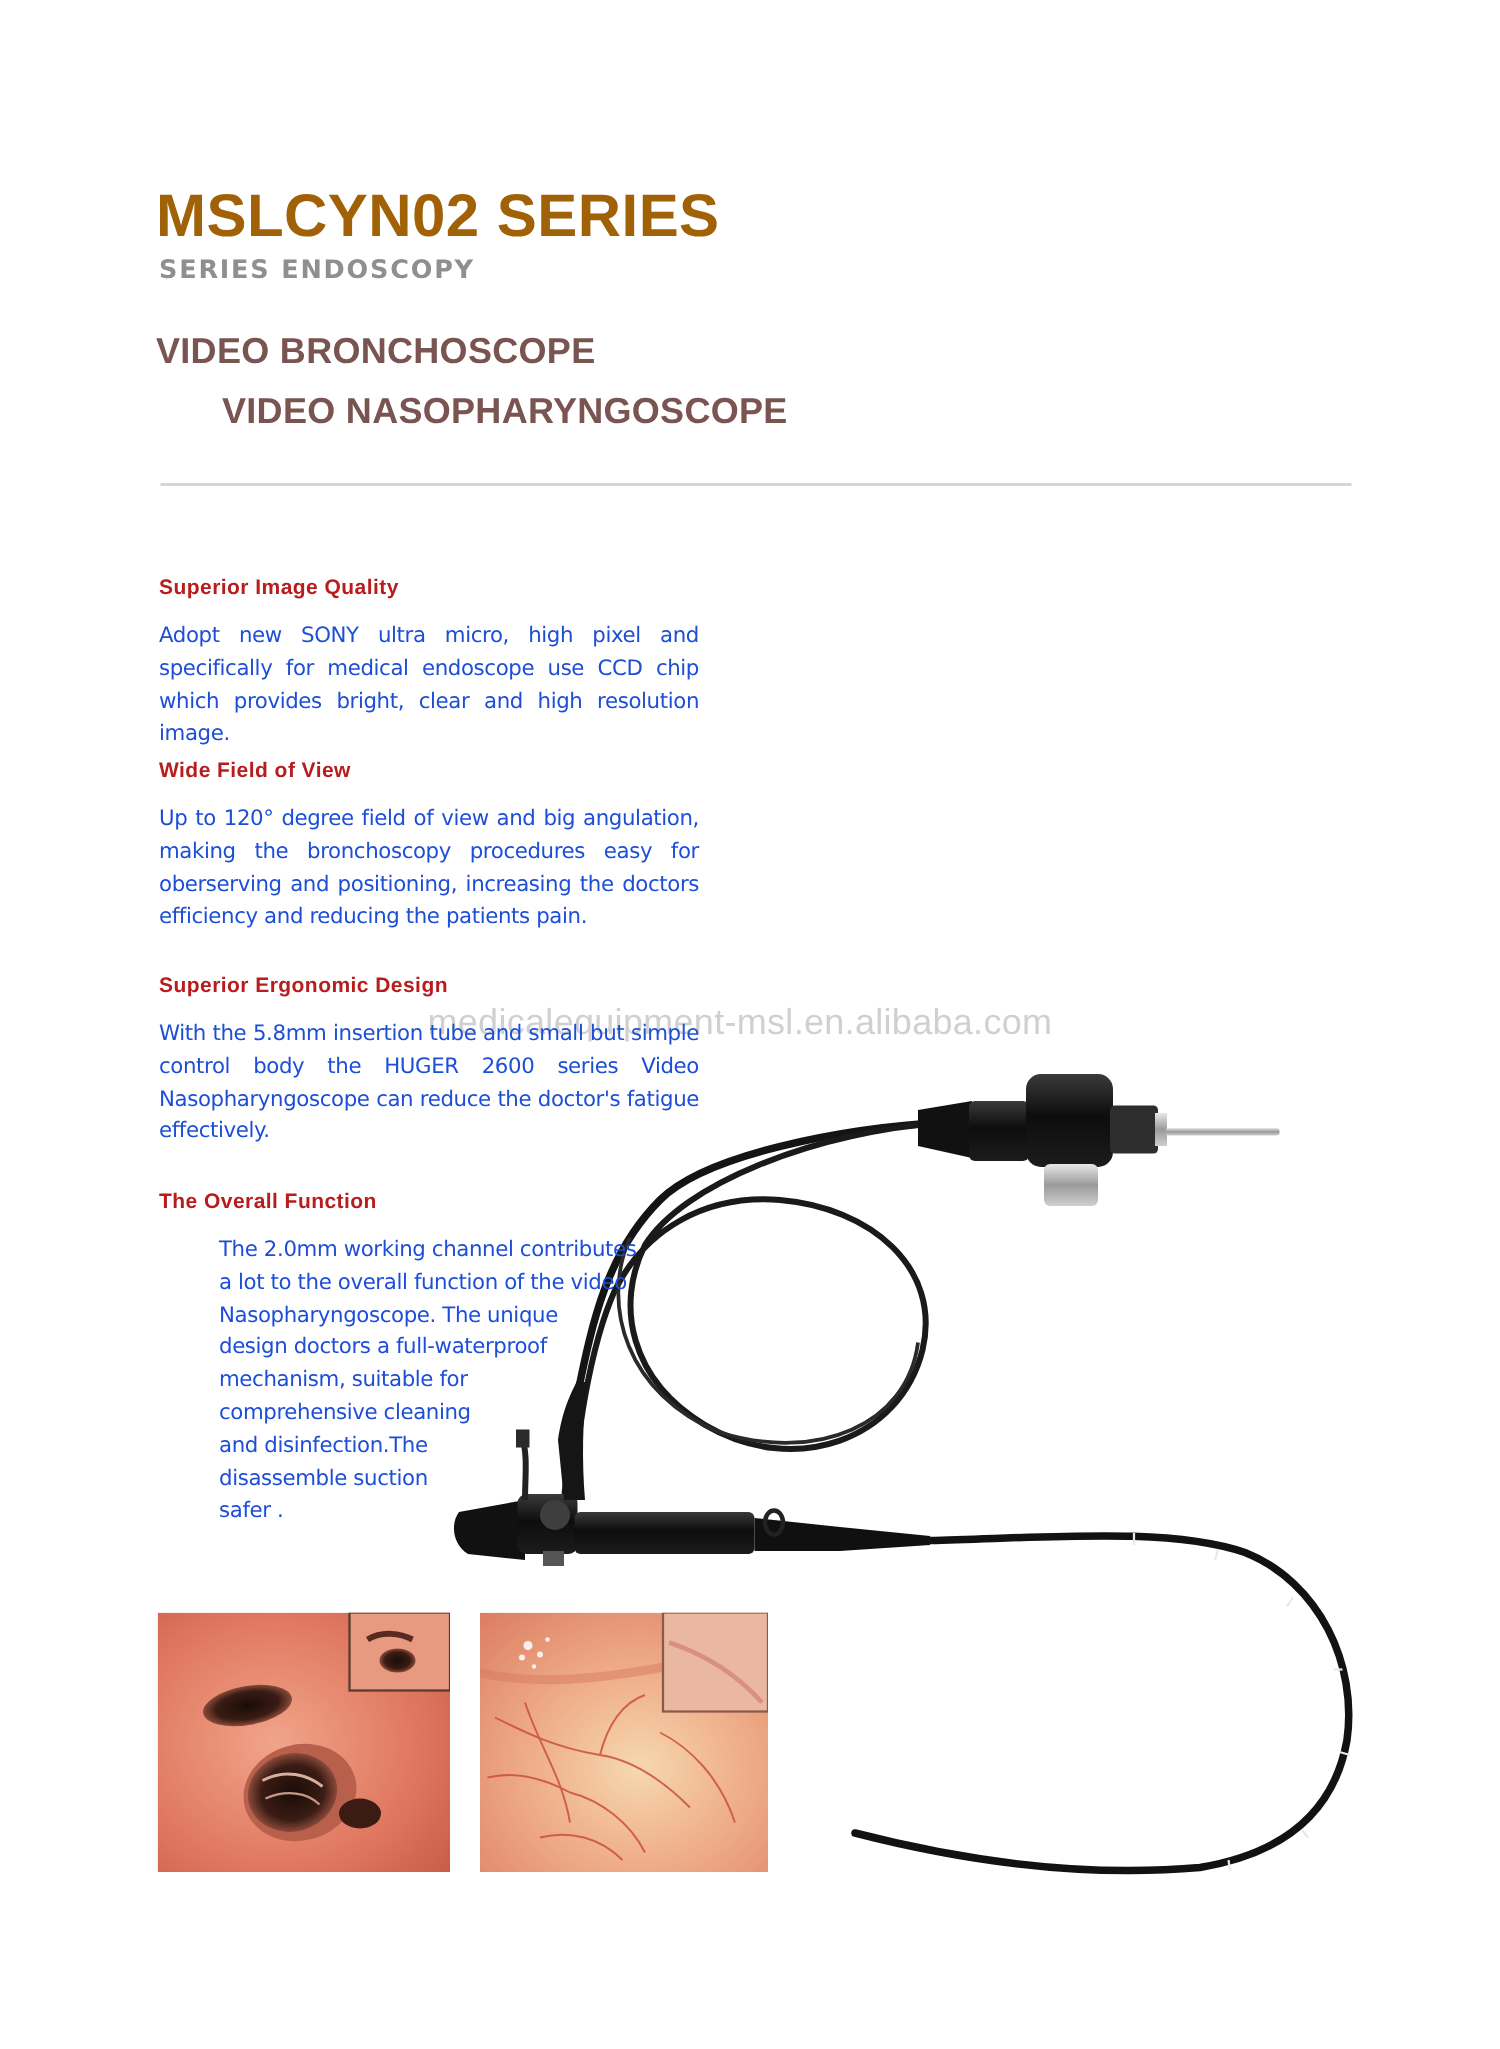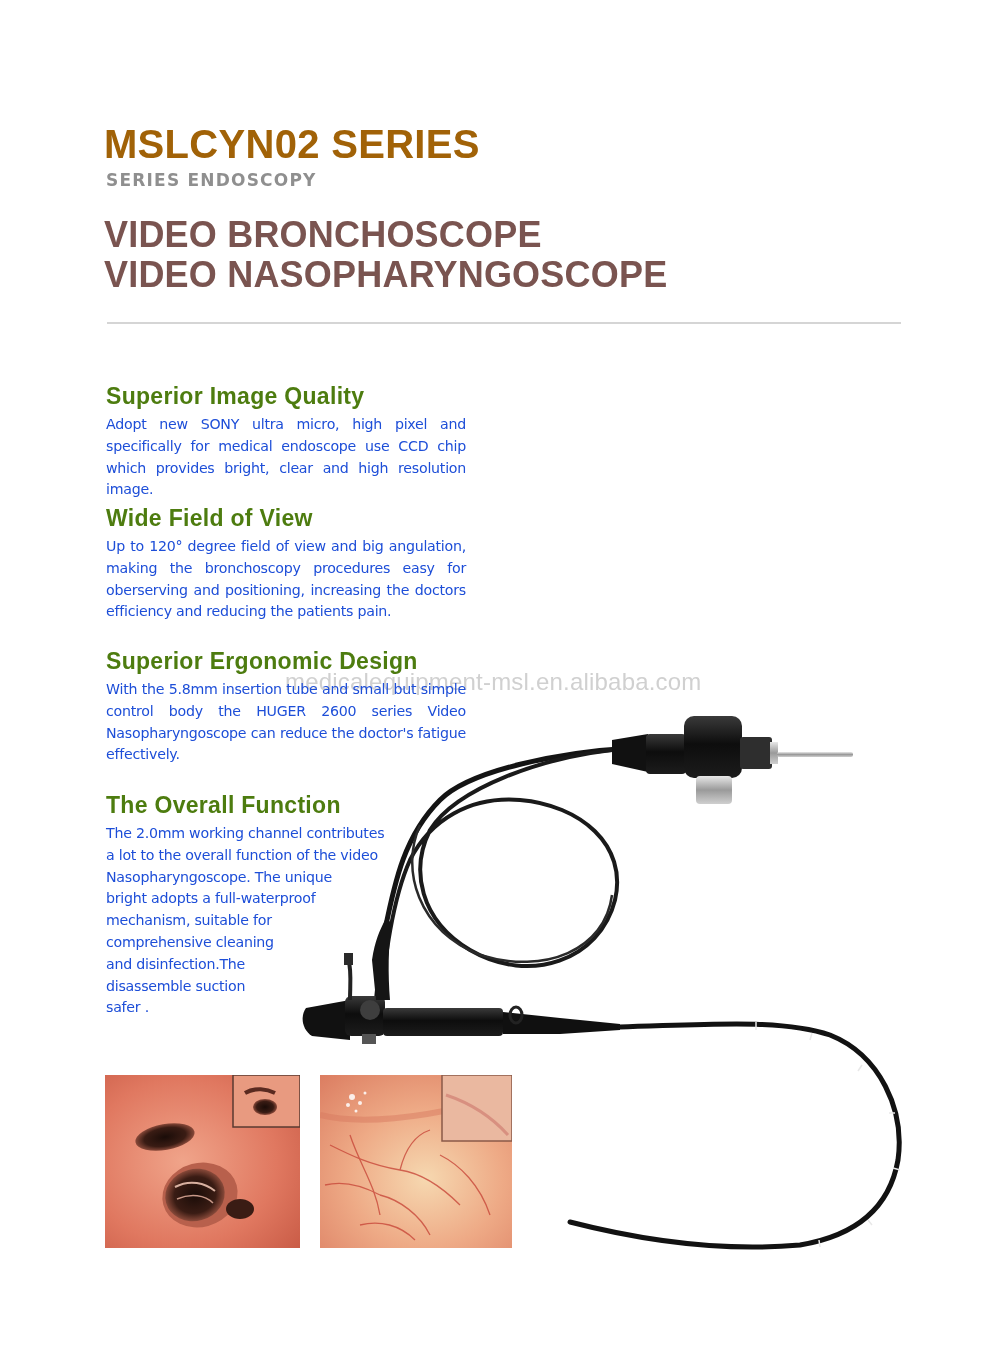--- a/index.html
+++ b/index.html
@@ -7,7 +7,7 @@
   .abs { position:absolute; }
   .series-title { left:104px; top:120px; font-size:40px; color:#a16207; font-weight:bold; letter-spacing:0.3px; line-height:48px; }
   .series-sub { left:106px; top:170px; font-size:17px; color:#8f8f8f; font-weight:bold; letter-spacing:1.2px; font-family:"DejaVu Sans", sans-serif; }
-  .prod { left:104px; font-size:36px; font-weight:bold; color:#7a5450; line-height:40px; letter-spacing:0.2px; }
+  .prod { left:104px; font-size:24px; font-weight:bold; color:#7a5450; line-height:40px; letter-spacing:0.2px; }
   .rule { left:107px; top:322px; width:794px; height:2px; background:#d5d5d5; }
   .h { left:106px; font-size:23px; font-weight:bold; color:#4d7c0f; letter-spacing:0.3px; }
   .p { left:106px; width:360px; font-size:14.2px; line-height:21.8px; color:#1d4ed8; text-align:justify; font-family:"DejaVu Sans", sans-serif; letter-spacing:-0.25px; }

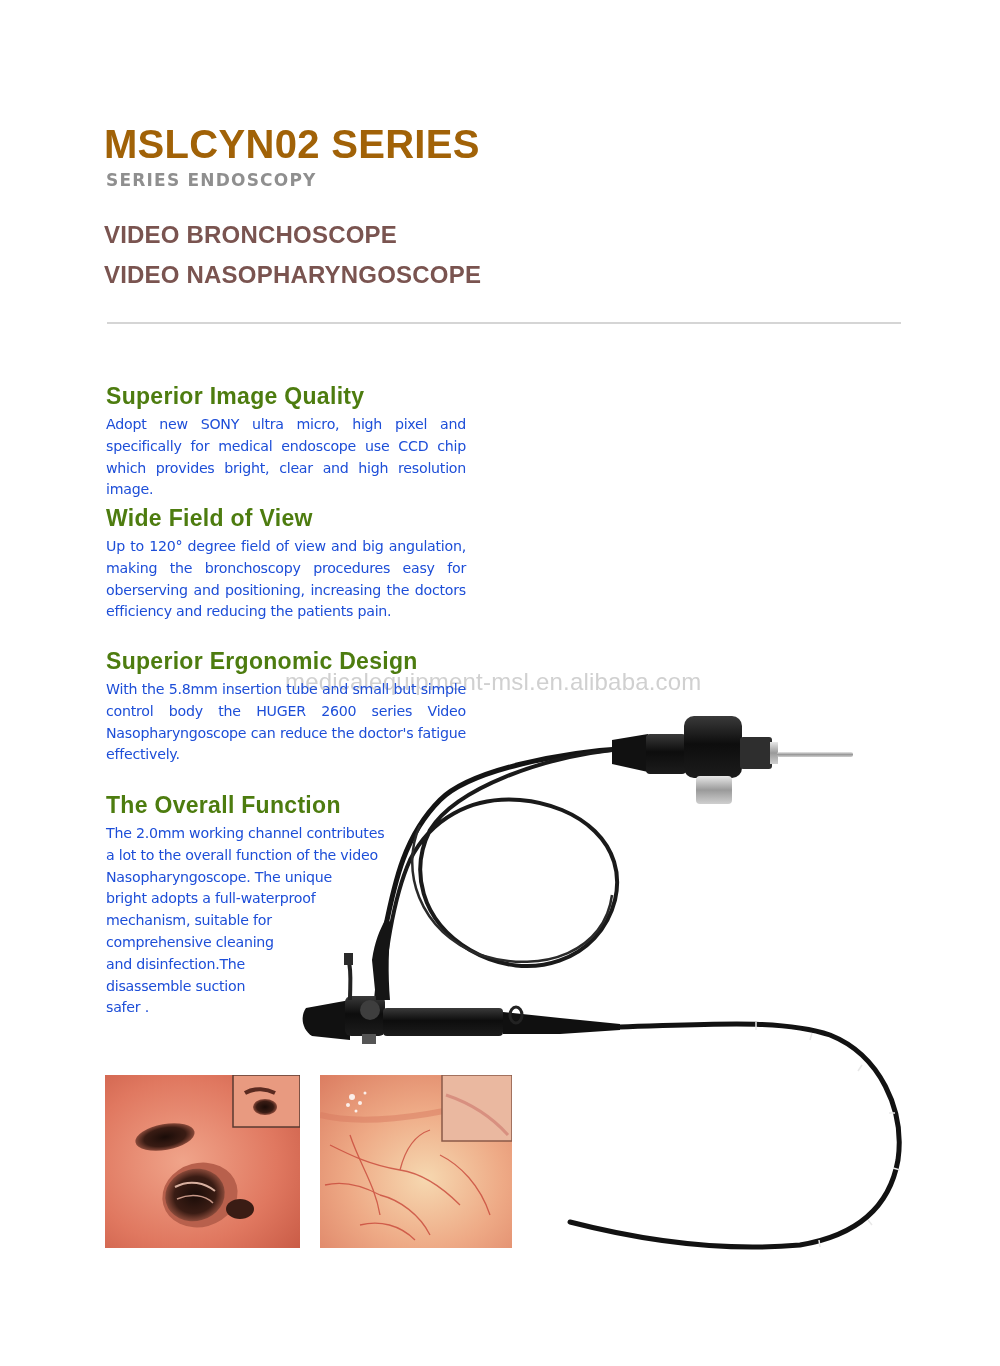--- a/index.html
+++ b/index.html
@@ -22,7 +22,7 @@
 <div class="abs series-title">MSLCYN02 SERIES</div>
 <div class="abs series-sub">SERIES ENDOSCOPY</div>
 <div class="abs prod" style="top:215px;">VIDEO BRONCHOSCOPE</div>
-<div class="abs prod" style="top:255px;">VIDEO NASOPHARYNGOSCOPE</div>
+<div class="abs prod" style="top:255px;margin-left:44px;">VIDEO NASOPHARYNGOSCOPE</div>
 <div class="abs rule"></div>
 
 <svg class="abs" style="left:280px; top:700px;" width="640" height="570" viewBox="280 700 640 570">

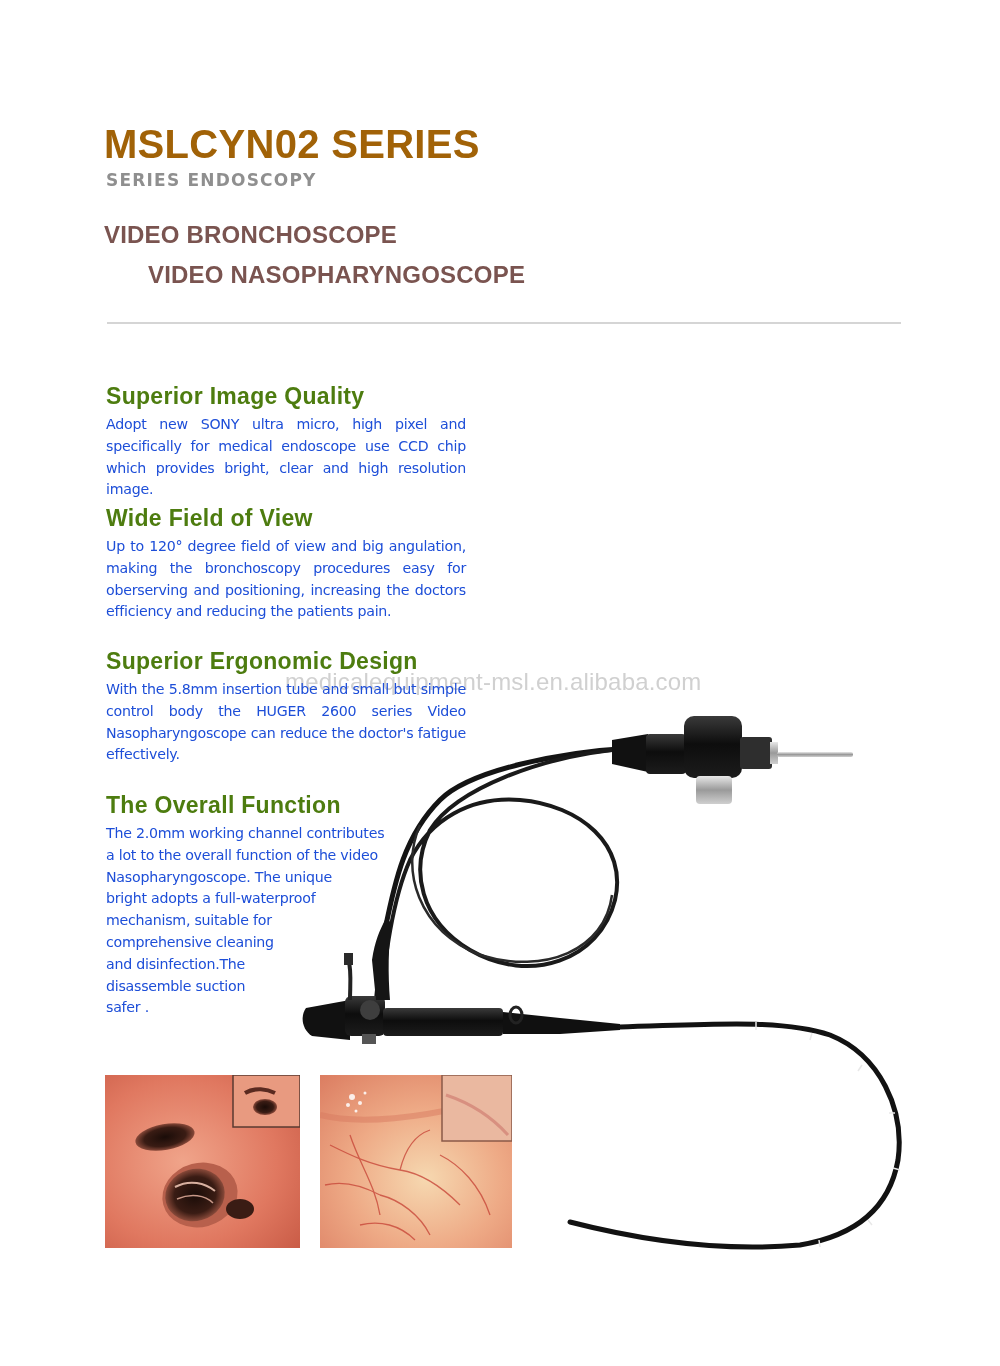--- a/index.html
+++ b/index.html
@@ -9,7 +9,7 @@
   .series-sub { left:106px; top:170px; font-size:17px; color:#8f8f8f; font-weight:bold; letter-spacing:1.2px; font-family:"DejaVu Sans", sans-serif; }
   .prod { left:104px; font-size:24px; font-weight:bold; color:#7a5450; line-height:40px; letter-spacing:0.2px; }
   .rule { left:107px; top:322px; width:794px; height:2px; background:#d5d5d5; }
-  .h { left:106px; font-size:23px; font-weight:bold; color:#4d7c0f; letter-spacing:0.3px; }
+  .h { left:106px; font-size:14px; font-weight:bold; color:#b91c1c; letter-spacing:0.3px; }
   .p { left:106px; width:360px; font-size:14.2px; line-height:21.8px; color:#1d4ed8; text-align:justify; font-family:"DejaVu Sans", sans-serif; letter-spacing:-0.25px; }
   .p.ragged { text-align:left; width:300px; }
   .watermark { left:285px; top:668px; font-size:24px; color:#c8c8c8; opacity:0.85; letter-spacing:0.2px; font-family:"Liberation Sans", sans-serif; }

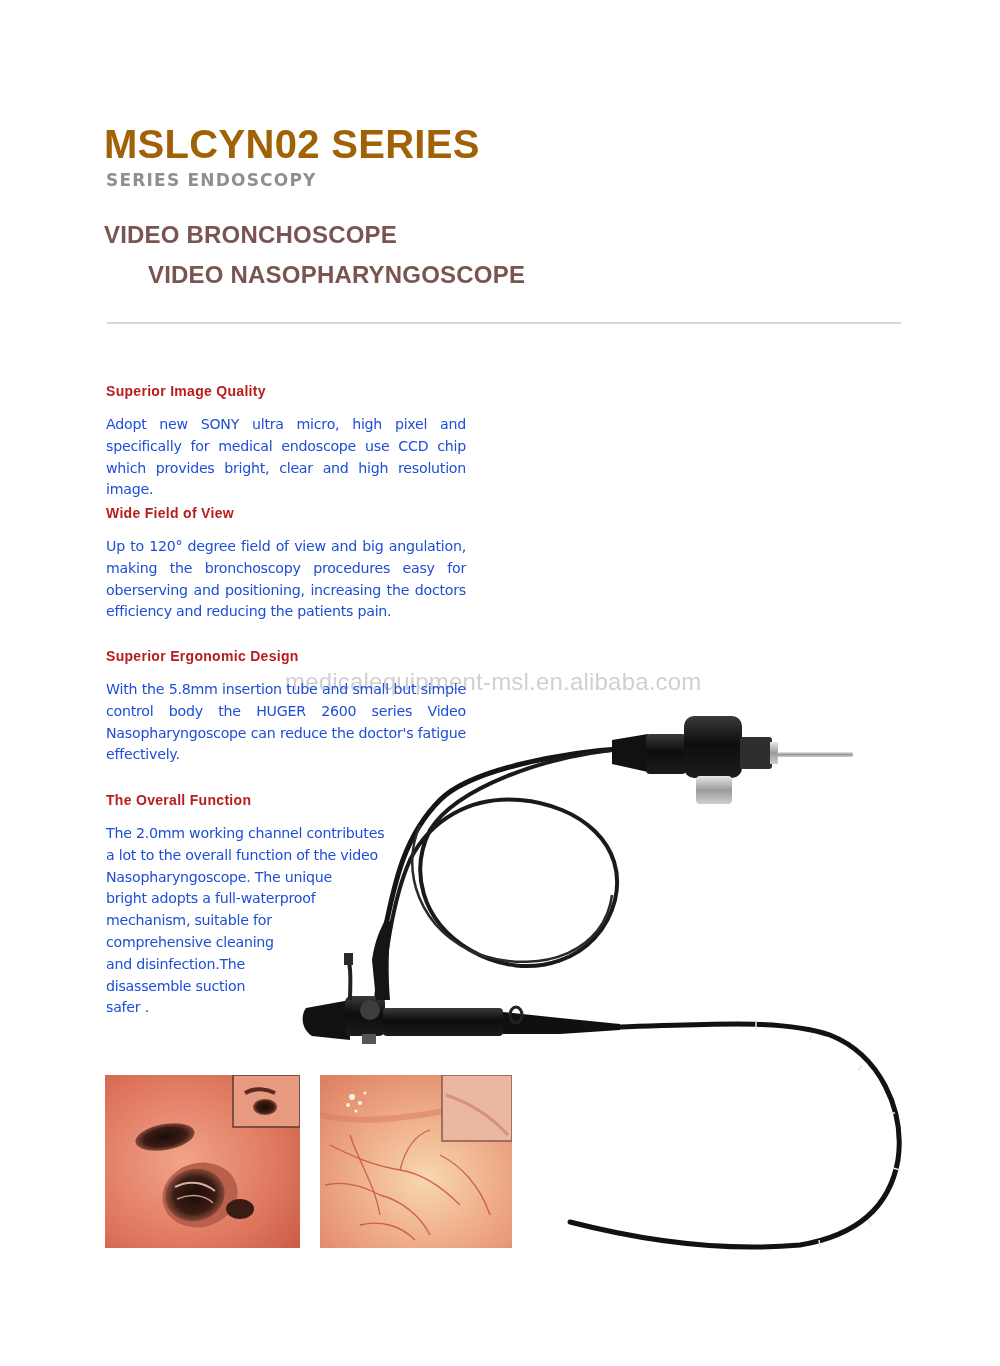--- a/index.html
+++ b/index.html
@@ -86,7 +86,7 @@
 <div class="abs p" style="top:679px;">With the 5.8mm insertion tube and small but simple control body the HUGER 2600 series Video Nasopharyngoscope can reduce the doctor's fatigue effectively.</div>
 
 <div class="abs h" style="top:792px;">The Overall Function</div>
-<div class="abs p ragged" style="top:823px;">
+<div class="abs p ragged" style="top:823px;margin-left:40px;">
   <div>The 2.0mm working channel contributes</div>
   <div>a lot to the overall function of the video</div>
   <div>Nasopharyngoscope. The unique</div>

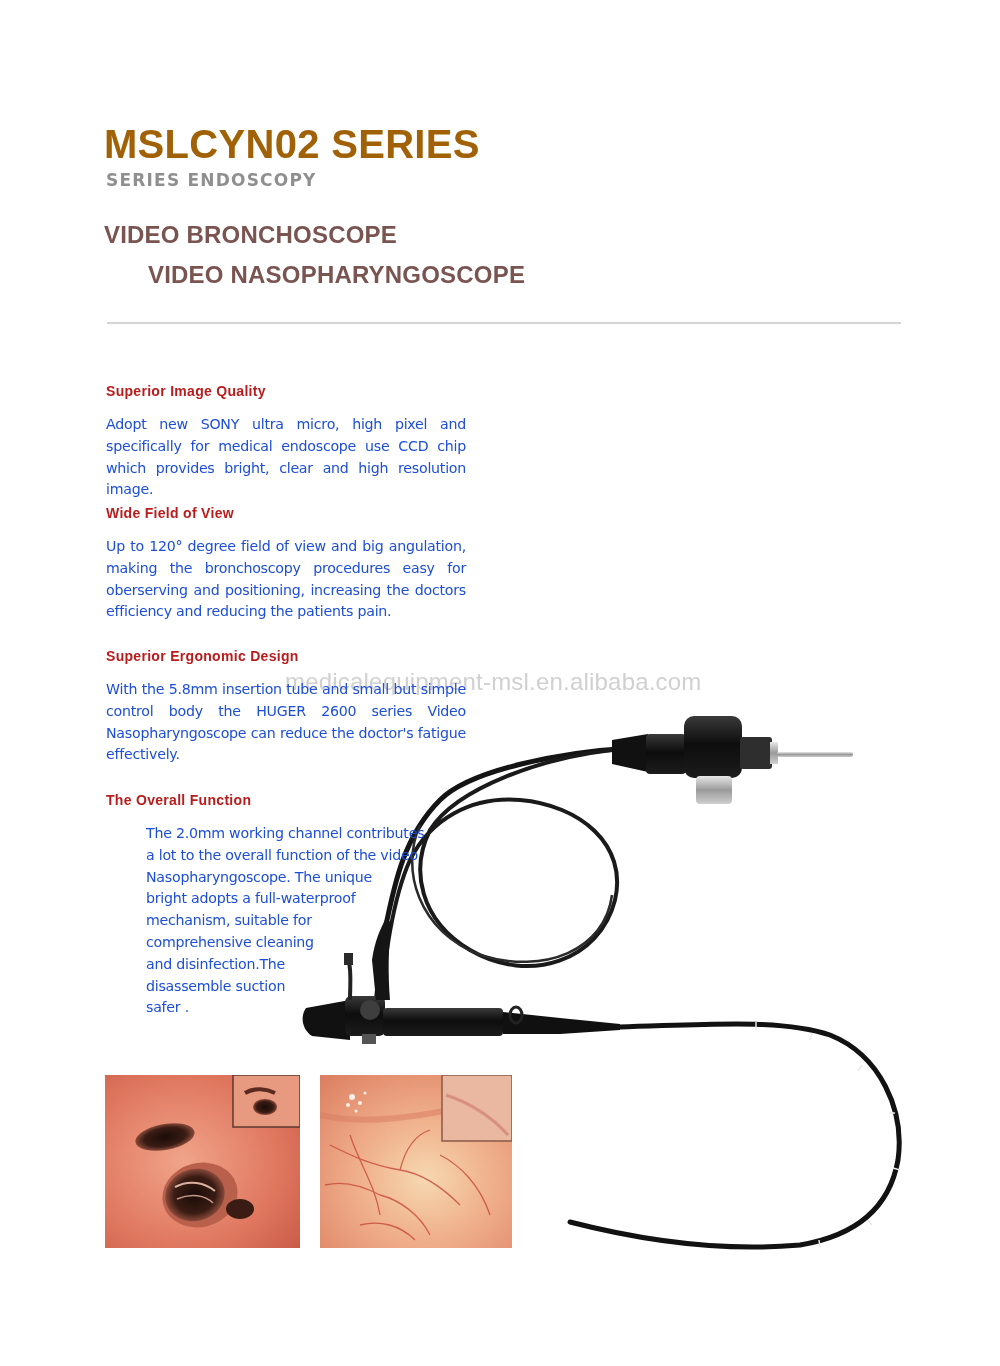--- a/index.html
+++ b/index.html
@@ -90,7 +90,7 @@
   <div>The 2.0mm working channel contributes</div>
   <div>a lot to the overall function of the video</div>
   <div>Nasopharyngoscope. The unique</div>
-  <div>bright adopts a full-waterproof</div>
+  <div>design doctors a full-waterproof</div>
   <div>mechanism, suitable for</div>
   <div>comprehensive cleaning</div>
   <div>and disinfection.The</div>

